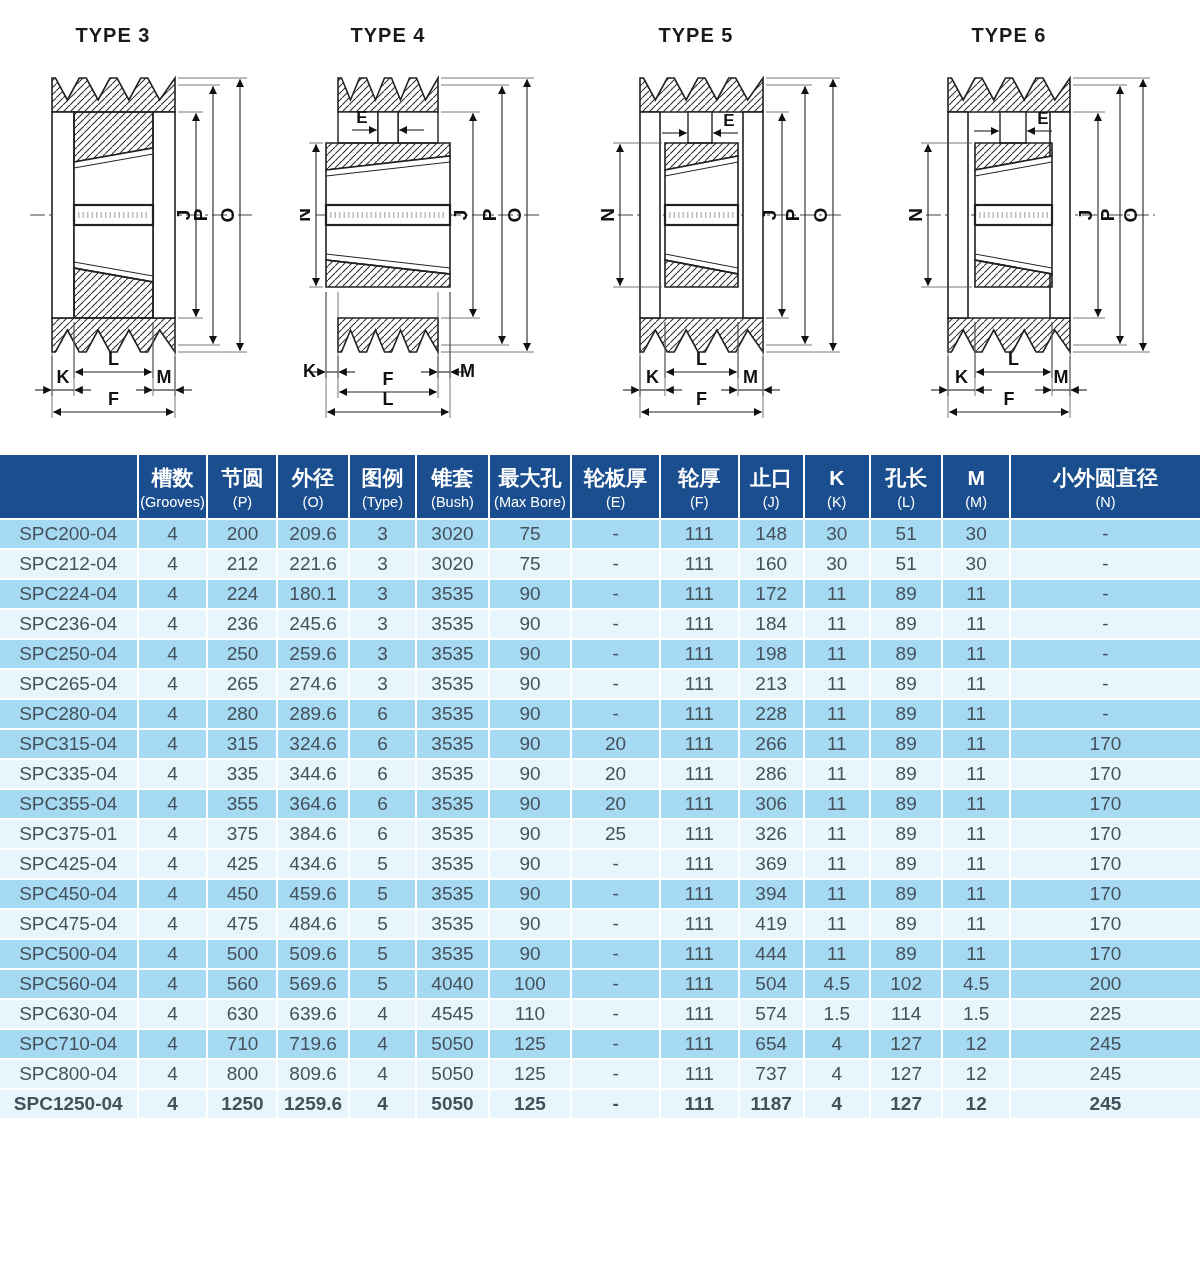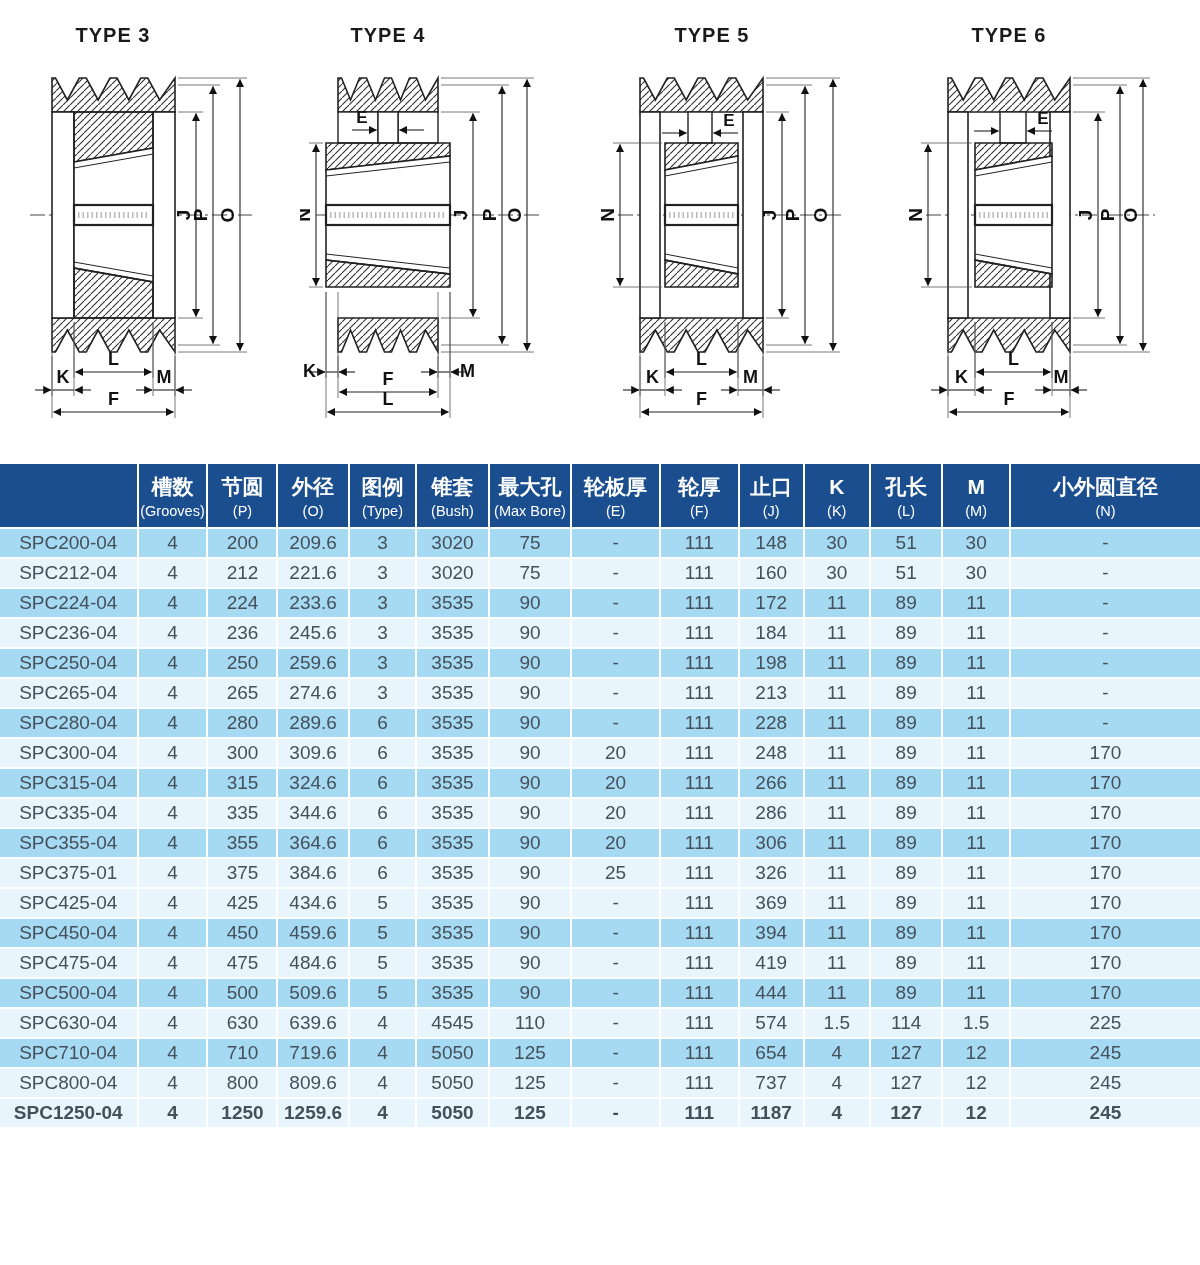--- a/index.html
+++ b/index.html
@@ -154,7 +154,7 @@
         </svg>
     </div>
     <div class="dcell">
-      <div class="dtitle" style="left:112px">TYPE 5</div>
+      <div class="dtitle" style="left:96px">TYPE 5</div>
       <svg class="dsvg" id="pulley2" width="300" height="455" viewBox="0 0 300 455">
           <line x1="18" y1="215" x2="245" y2="215" stroke="#444" stroke-width="1" stroke-dasharray="15 4 3 4"></line>
           <path d="M 40 112 L 40 78 L 43.5 78 L 55.375 100 L 67.25 78 L 74.25 78 L 86.125 100 L 98 78 L 105 78 L 116.875 100 L 128.75 78 L 135.75 78 L 147.625 100 L 163 78 L 163 112 Z" fill="url(#hch)" stroke="#222" stroke-width="1.6"></path>

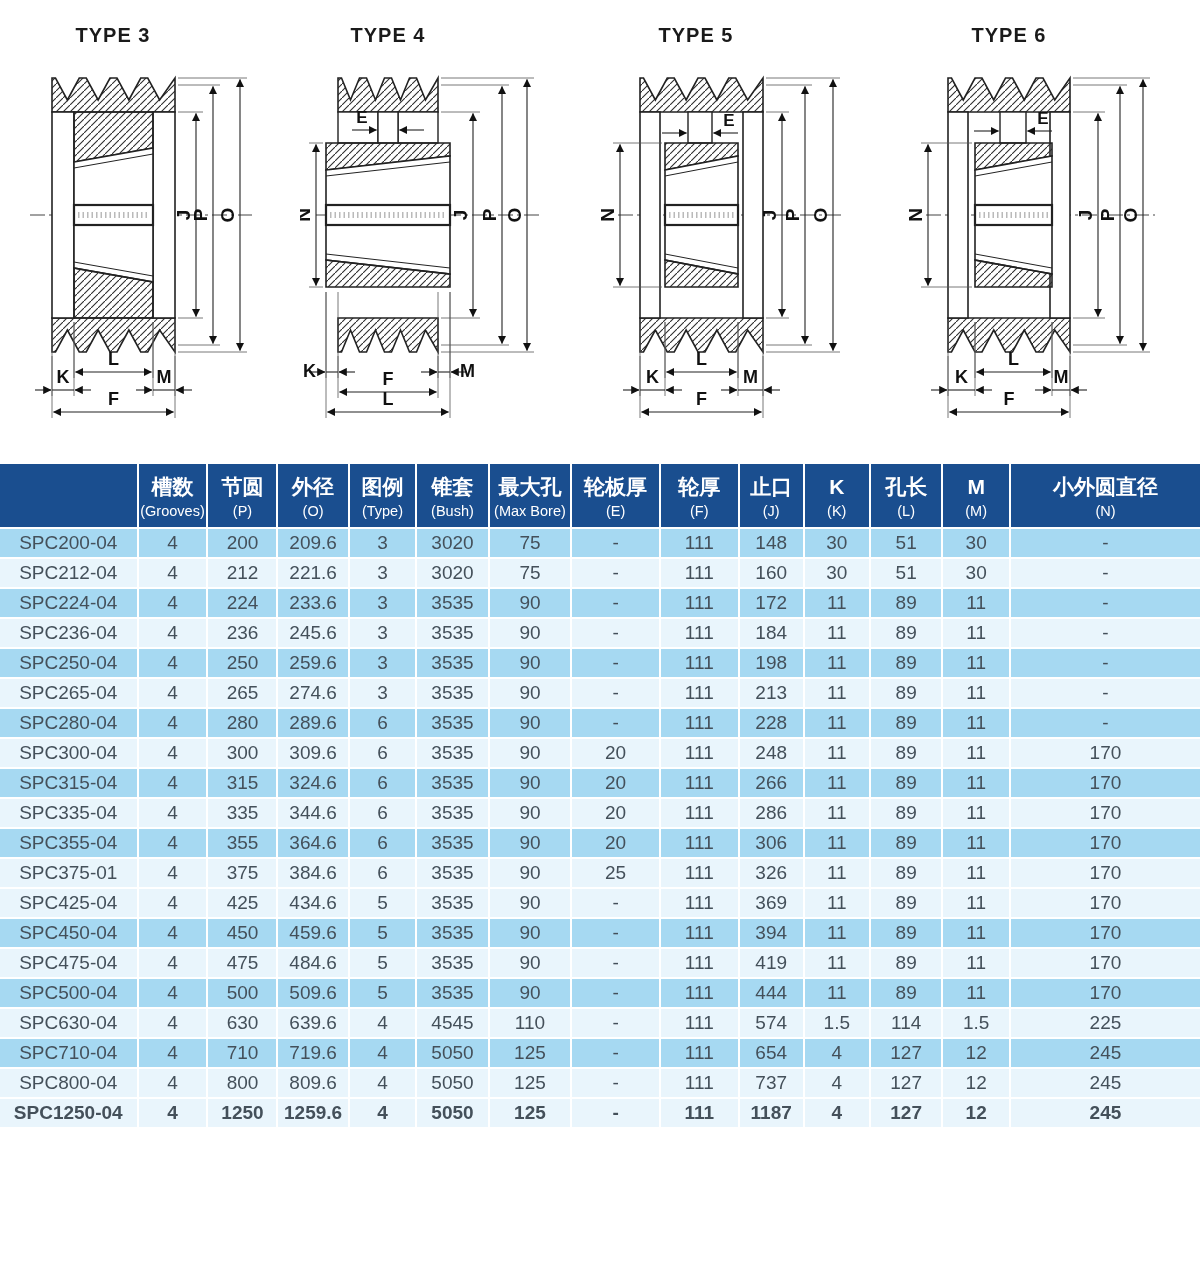--- a/index.html
+++ b/index.html
@@ -15,7 +15,7 @@
   svg text{font-family:"Liberation Sans","DejaVu Sans",sans-serif;font-weight:bold;fill:#111;}
 
   
-  table.spec{width:1200px;margin-top:9px;border-collapse:collapse;table-layout:fixed;}
+  table.spec{width:1200px;border-collapse:collapse;table-layout:fixed;}
   table.spec th,table.spec td{border:2px solid #fff;padding:0;text-align:center;overflow:hidden;}
   table.spec th:first-child,table.spec td:first-child{border-left:none;}
   table.spec th:last-child,table.spec td:last-child{border-right:none;}

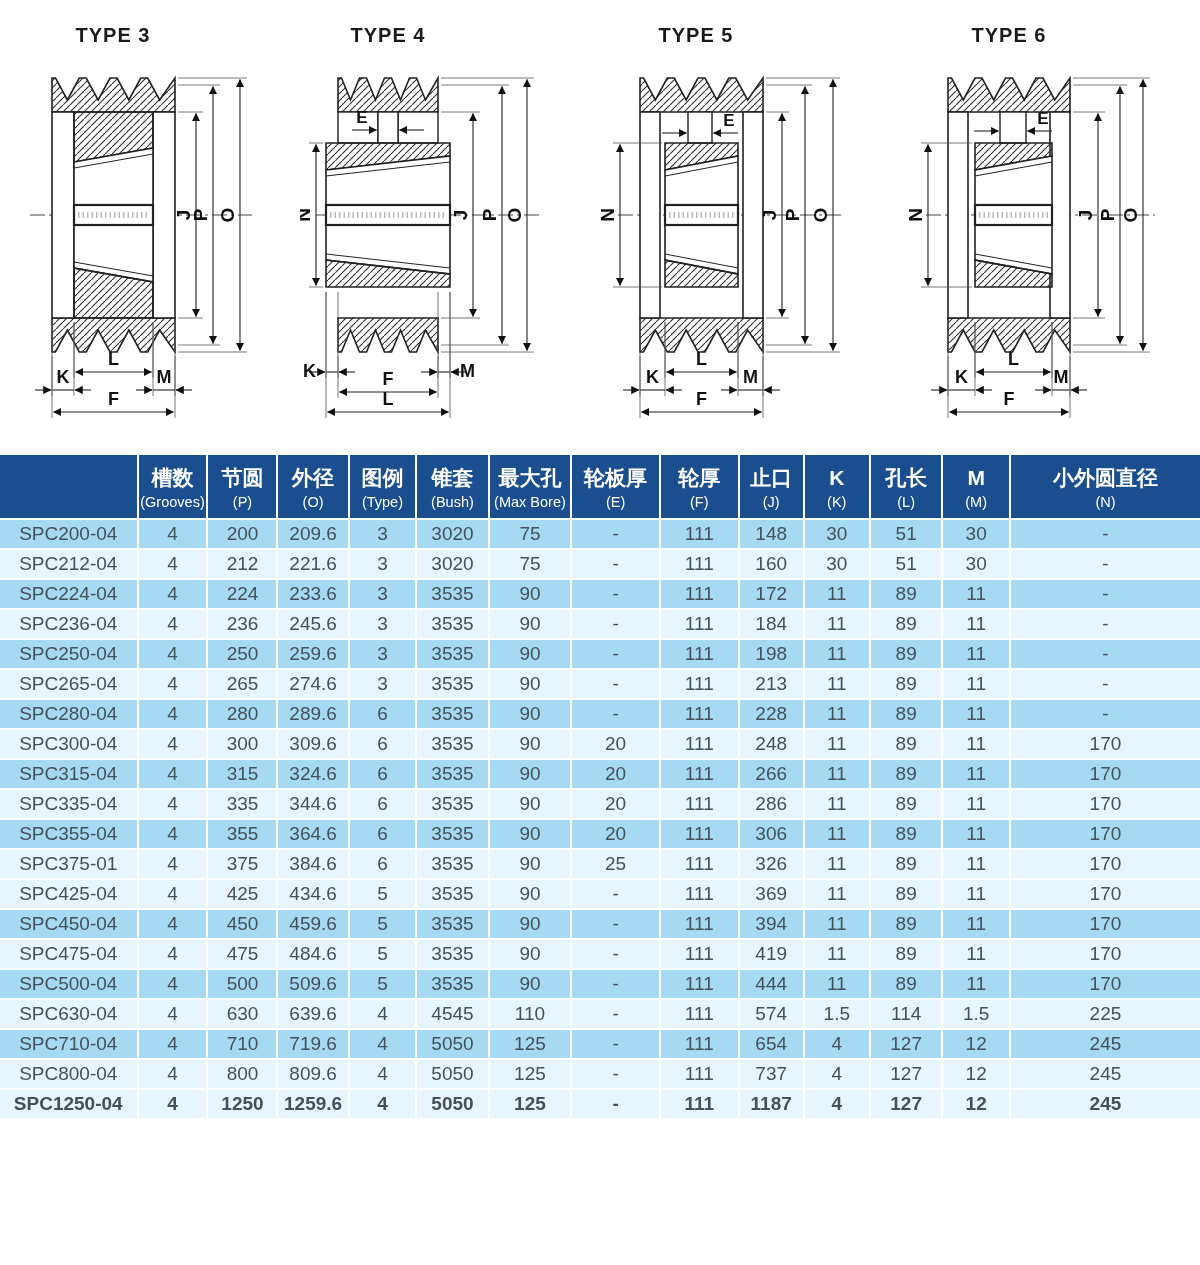--- a/index.html
+++ b/index.html
@@ -385,7 +385,7 @@
           <td>SPC224-04</td>
           <td>4</td>
           <td>224</td>
-          <td>233.6</td>
+          <td>180.1</td>
           <td>3</td>
           <td>3535</td>
           <td>90</td>

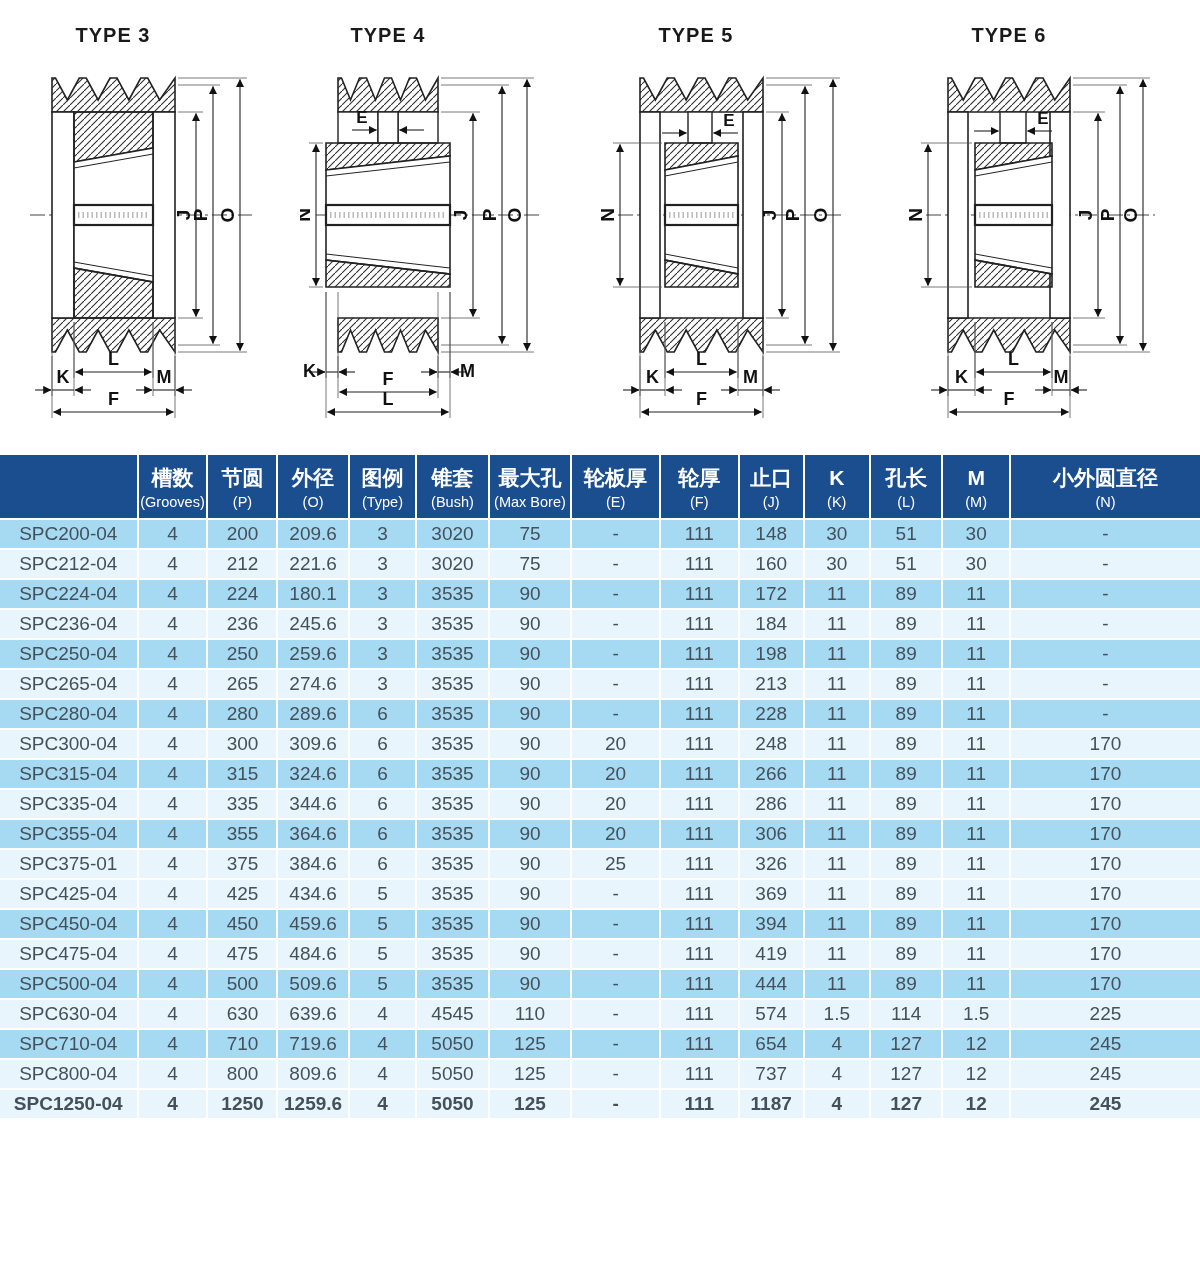--- a/index.html
+++ b/index.html
@@ -461,22 +461,6 @@
           <td>11</td>
           <td>-</td>
         </tr>
-        <tr class="pl">
-          <td>SPC300-04</td>
-          <td>4</td>
-          <td>300</td>
-          <td>309.6</td>
-          <td>6</td>
-          <td>3535</td>
-          <td>90</td>
-          <td>20</td>
-          <td>111</td>
-          <td>248</td>
-          <td>11</td>
-          <td>89</td>
-          <td>11</td>
-          <td>170</td>
-        </tr>
         <tr class="lt">
           <td>SPC315-04</td>
           <td>4</td>

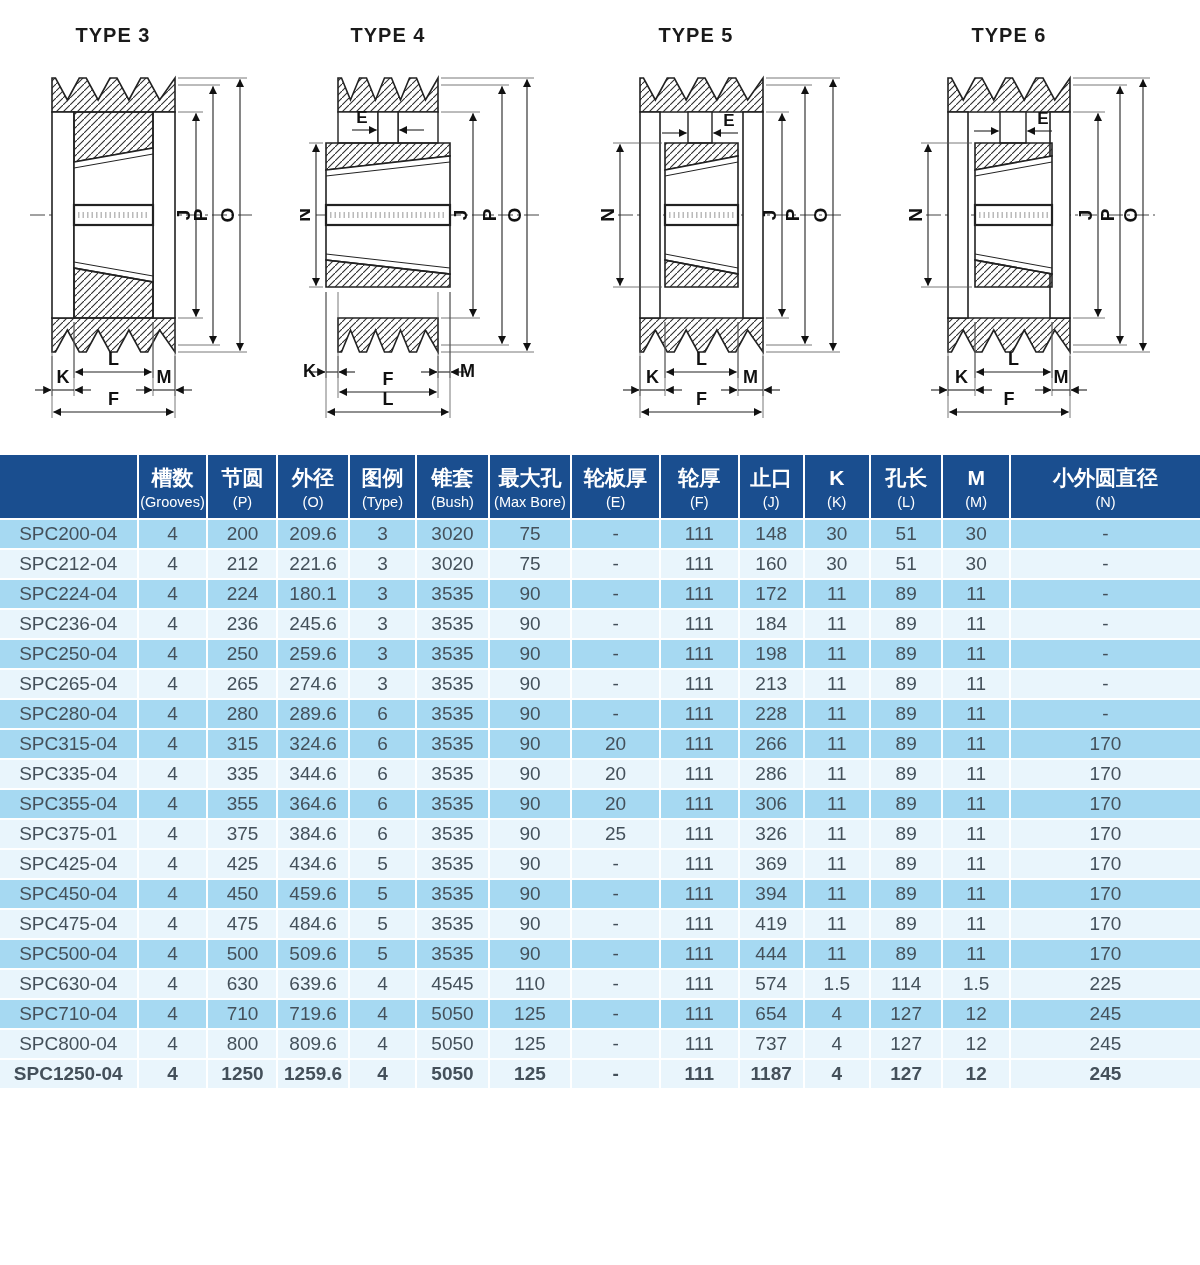--- a/index.html
+++ b/index.html
@@ -589,6 +589,22 @@
           <td>11</td>
           <td>170</td>
         </tr>
+        <tr class="lt">
+          <td>SPC560-04</td>
+          <td>4</td>
+          <td>560</td>
+          <td>569.6</td>
+          <td>5</td>
+          <td>4040</td>
+          <td>100</td>
+          <td>-</td>
+          <td>111</td>
+          <td>504</td>
+          <td>4.5</td>
+          <td>102</td>
+          <td>4.5</td>
+          <td>200</td>
+        </tr>
         <tr class="pl">
           <td>SPC630-04</td>
           <td>4</td>

